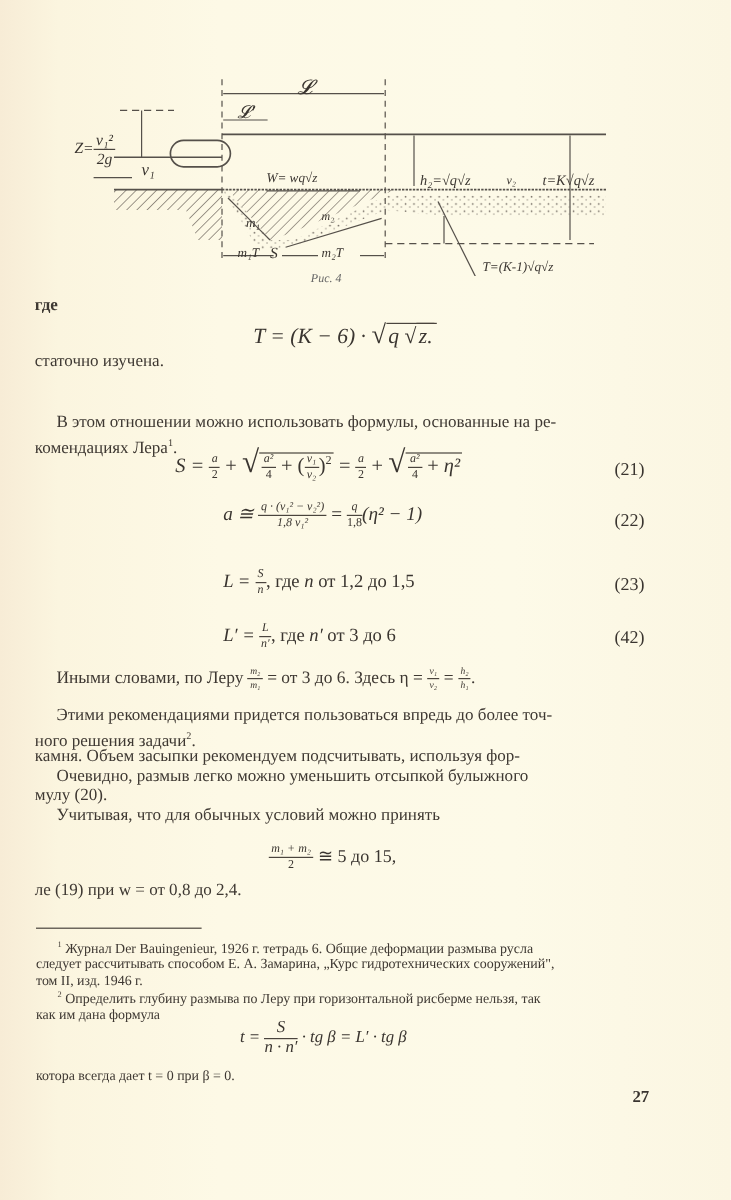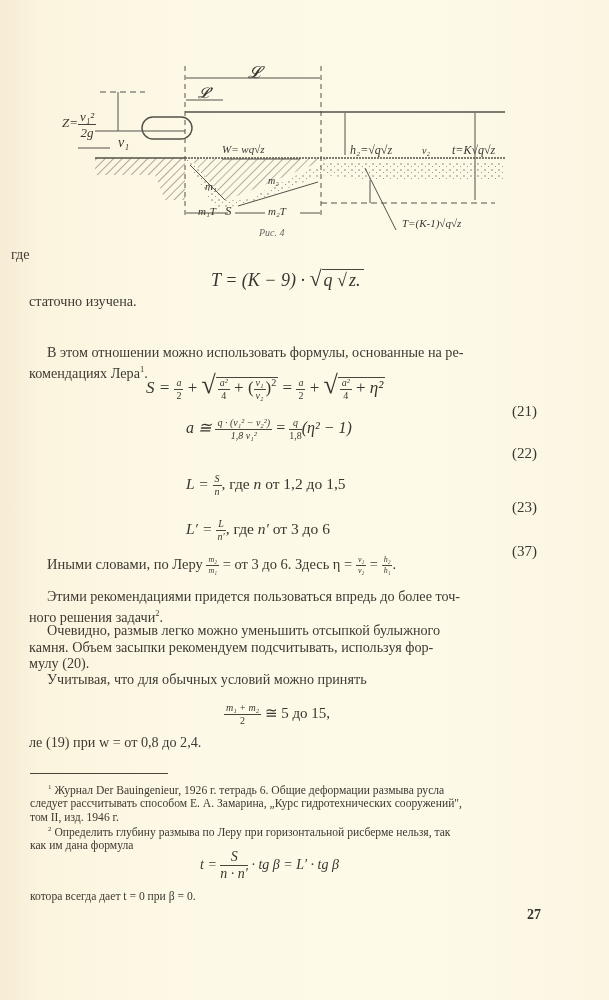--- a/index.html
+++ b/index.html
@@ -104,7 +104,7 @@
   <span class="abs caption" style="left:259px; top:172px;">Рис. 4</span>
 </div>
 
-<div class="abs txt" style="left:11px; top:246px;">где</div>
+<div class="abs txt" style="left:29px; top:246px;font-weight:bold;">где</div>
 
 <div class="abs" style="left:211px; top:266px; font-size:18px;">
   <span class="it">T = (K − 9) · </span><span style="font-size:22px;">√</span><span class="sqrt it"><span>q</span> √<span class="sqrt">z.</span></span>

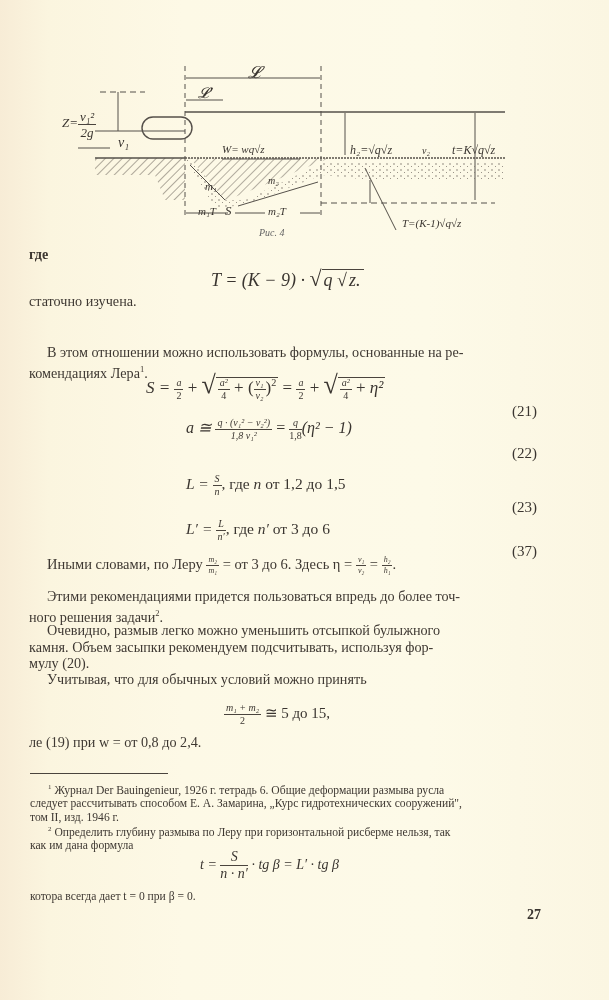--- a/index.html
+++ b/index.html
@@ -107,7 +107,7 @@
 <div class="abs txt" style="left:29px; top:246px;font-weight:bold;">где</div>
 
 <div class="abs" style="left:211px; top:266px; font-size:18px;">
-  <span class="it">T = (K − 9) · </span><span style="font-size:22px;">√</span><span class="sqrt it"><span>q</span> √<span class="sqrt">z.</span></span>
+  <span class="it">T = (K − 6) · </span><span style="font-size:22px;">√</span><span class="sqrt it"><span>q</span> √<span class="sqrt">z.</span></span>
 </div>
 
 <div class="abs txt" style="left:29px; top:293px; width:552px;">

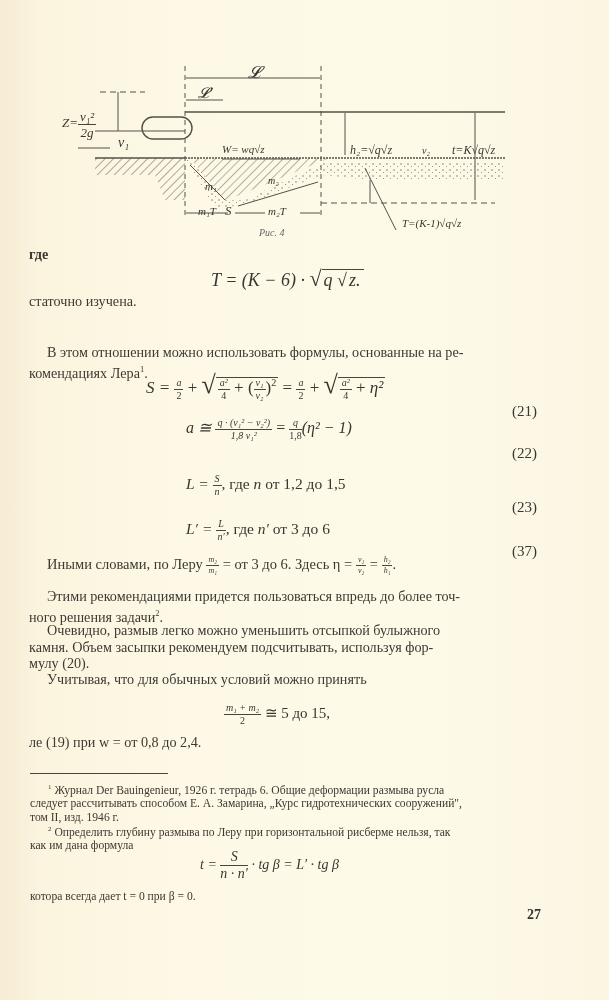--- a/index.html
+++ b/index.html
@@ -20,7 +20,7 @@
   .sm { font-size:10px; }
   .xs { font-size:8px; }
   .sqrt { border-top:1px solid #4a443d; padding:0 2px; }
-  .eqnum { position:absolute; left:512px; font-size:15px;margin-top:19px; }
+  .eqnum { position:absolute; left:512px; font-size:15px; }
   .caption { font-size:10px; font-style:italic; color:#666; }
   sup { font-size:0.6em; }
 </style>

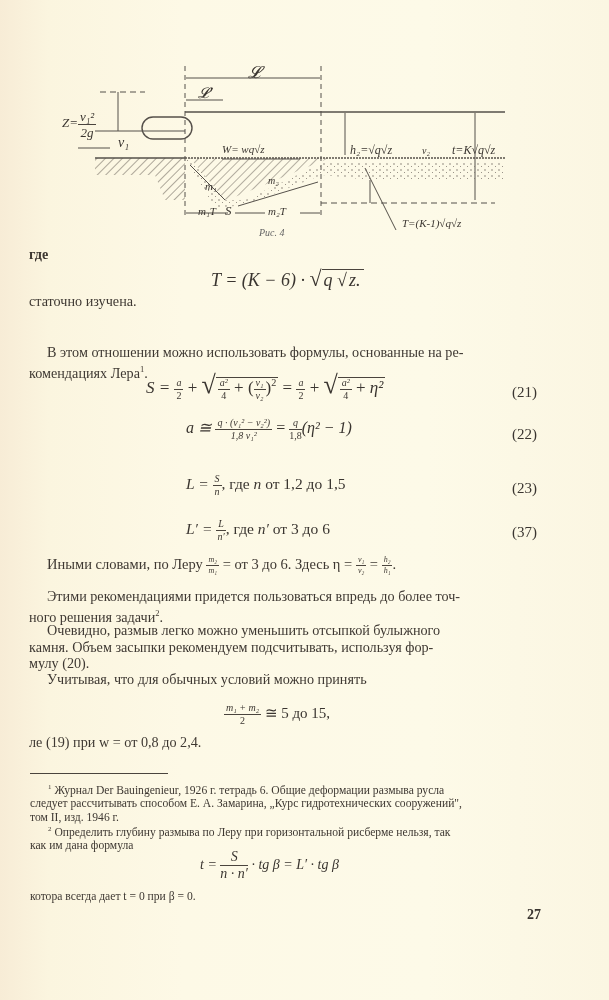--- a/index.html
+++ b/index.html
@@ -138,7 +138,7 @@
 <div class="abs" style="left:186px; top:519px; font-size:15.5px;">
   <span class="it">L′ = </span><span class="frac sm"><span class="num it">L</span><span class="den it">n′</span></span><span>, где </span><span class="it">n′</span><span> от 3 до 6</span>
 </div>
-<span class="eqnum" style="top:524px;">(37)</span>
+<span class="eqnum" style="top:524px;">(42)</span>
 
 <div class="abs txt" style="left:47px; top:556px; font-size:14.5px;">
   <span>Иными словами, по Леру </span><span class="frac xs"><span class="num it">m₂</span><span class="den it">m₁</span></span><span> = от 3 до 6. Здесь η = </span><span class="frac xs"><span class="num it">v₁</span><span class="den it">v₂</span></span><span> = </span><span class="frac xs"><span class="num it">h₂</span><span class="den it">h₁</span></span><span>.</span>

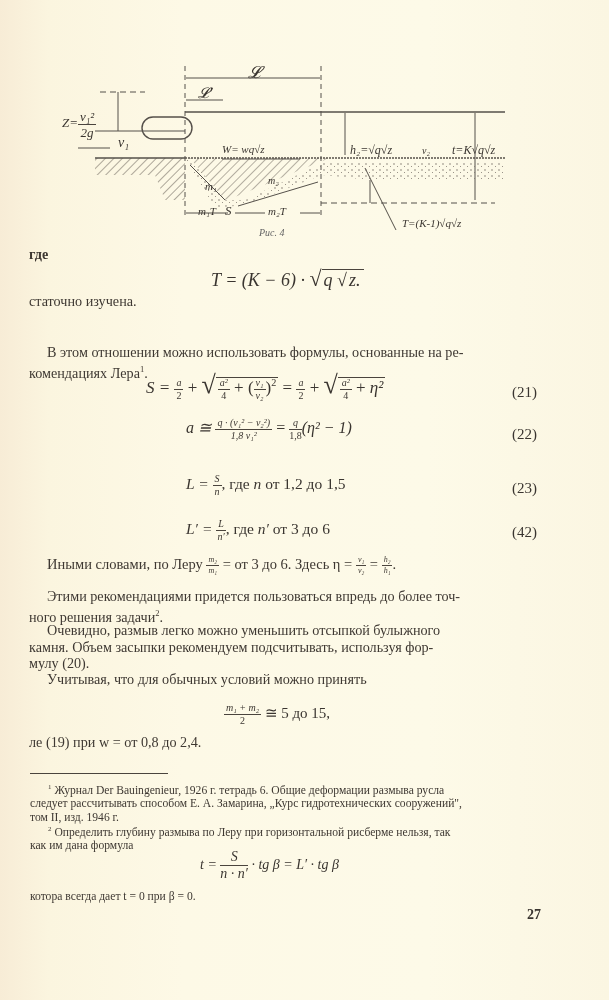--- a/index.html
+++ b/index.html
@@ -150,8 +150,8 @@
 </div>
 
 <div class="abs txt" style="left:29px; top:622px; width:552px;">
+  <div>камня. Объем засыпки рекомендуем подсчитывать, используя фор-</div>
   <div style="text-indent:18px;">Очевидно, размыв легко можно уменьшить отсыпкой булыжного</div>
-  <div>камня. Объем засыпки рекомендуем подсчитывать, используя фор-</div>
   <div>мулу (20).</div>
 </div>
 

